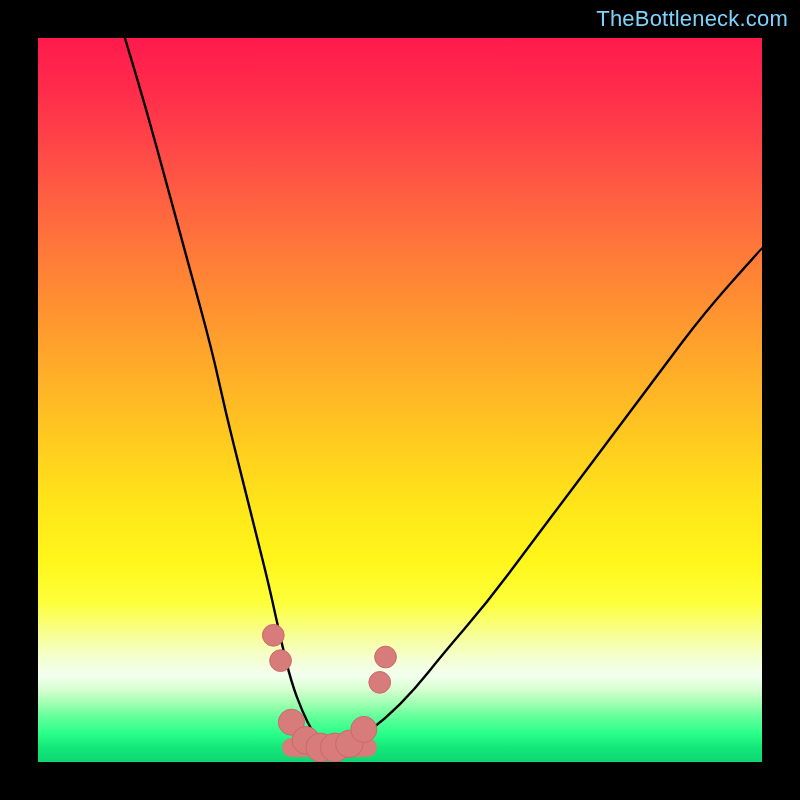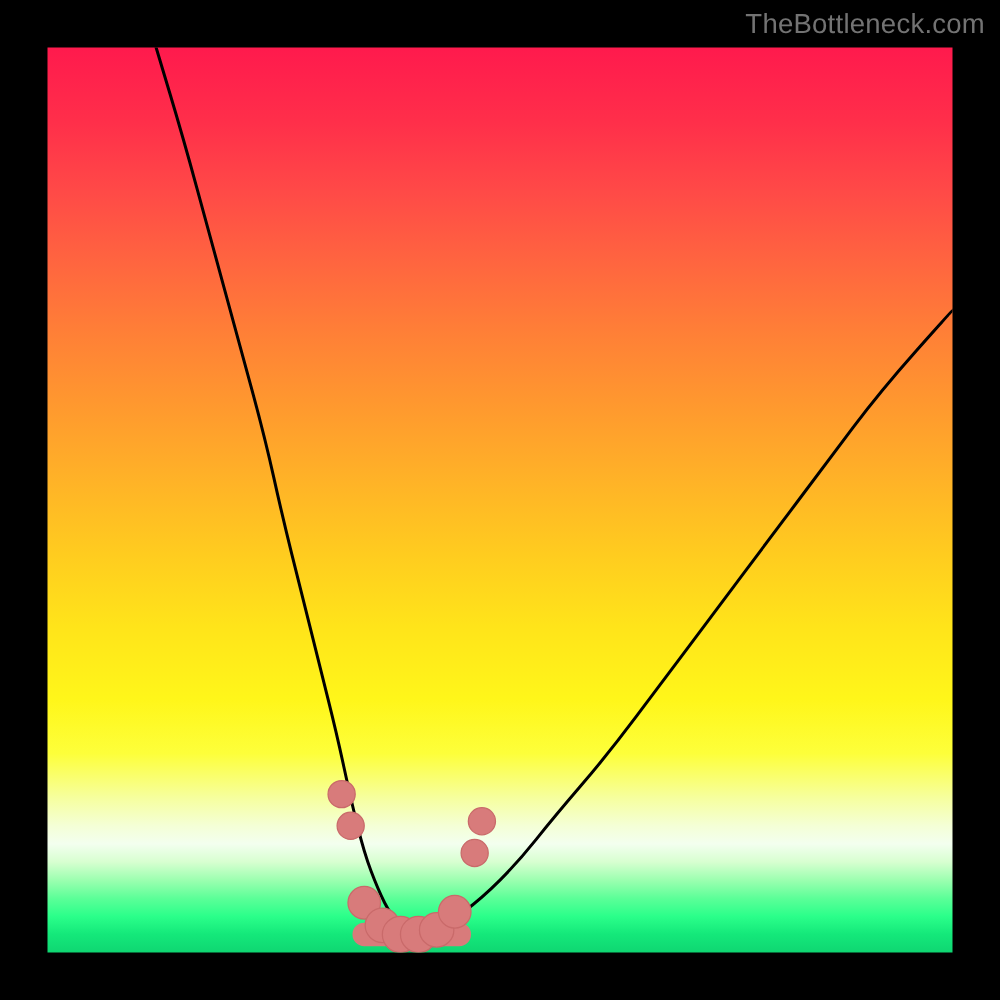--- a/index.html
+++ b/index.html
@@ -60,7 +60,7 @@
     position: absolute;
     top: 6px;
     right: 12px;
-    color: #737373;
+    color: #7dd3fc;
     font-size: 22px;
     font-weight: 400;
     letter-spacing: 0.2px;

